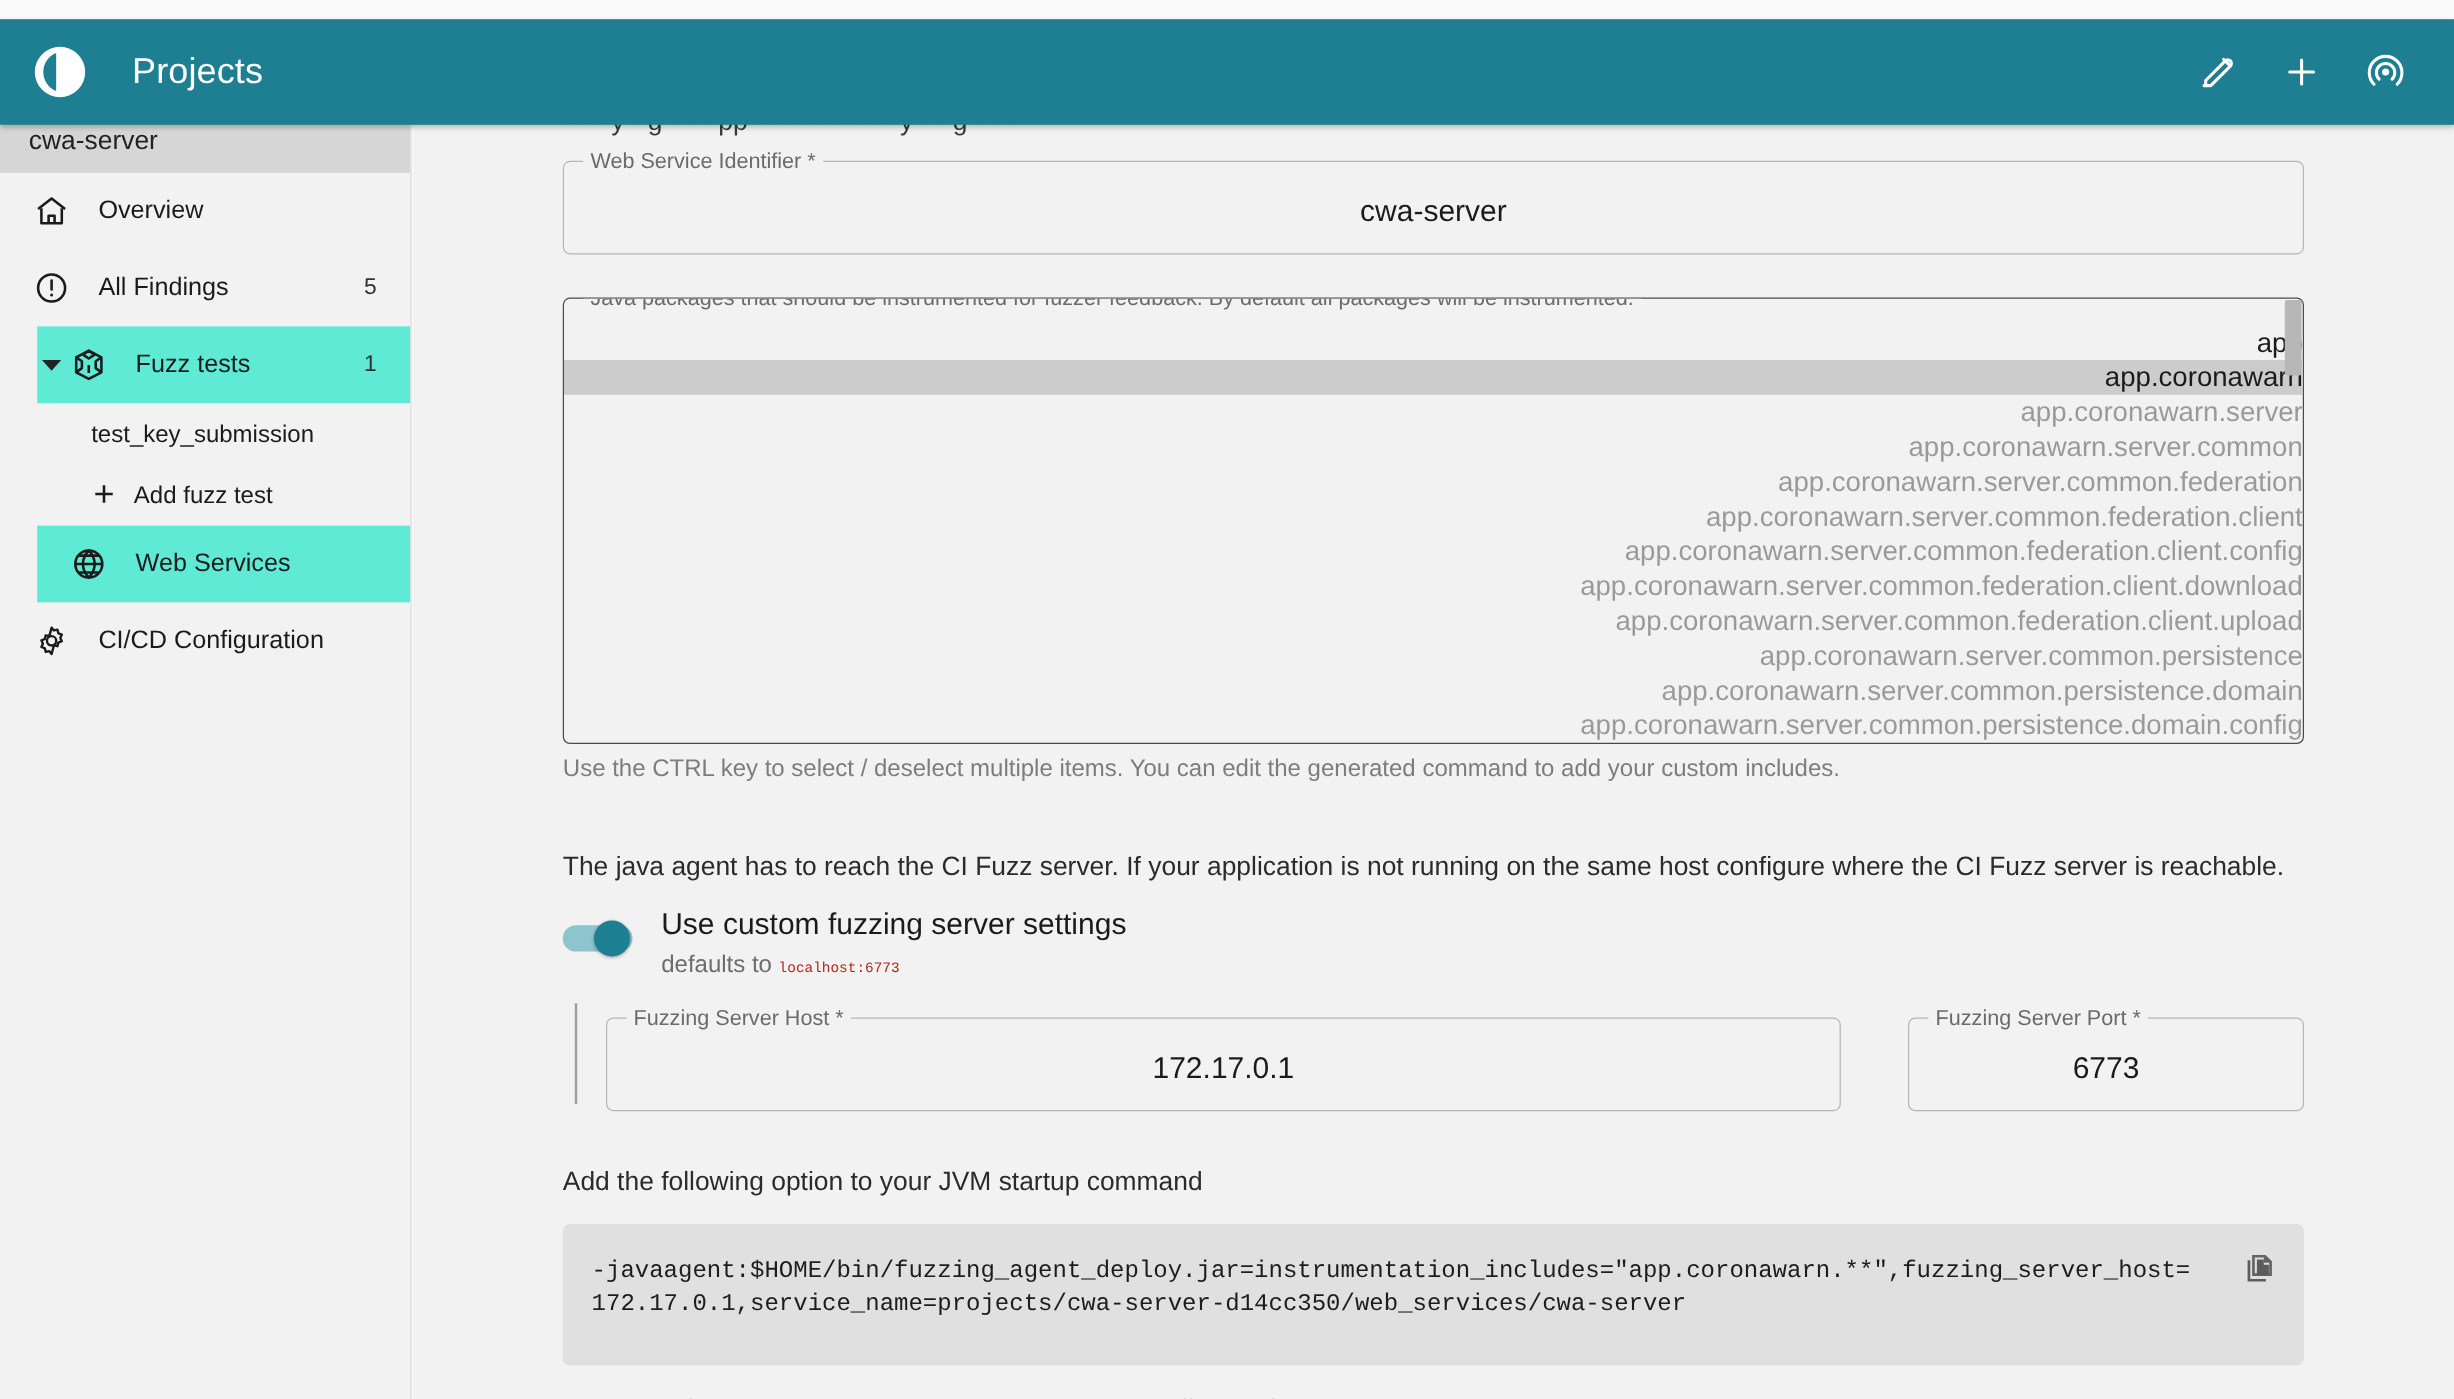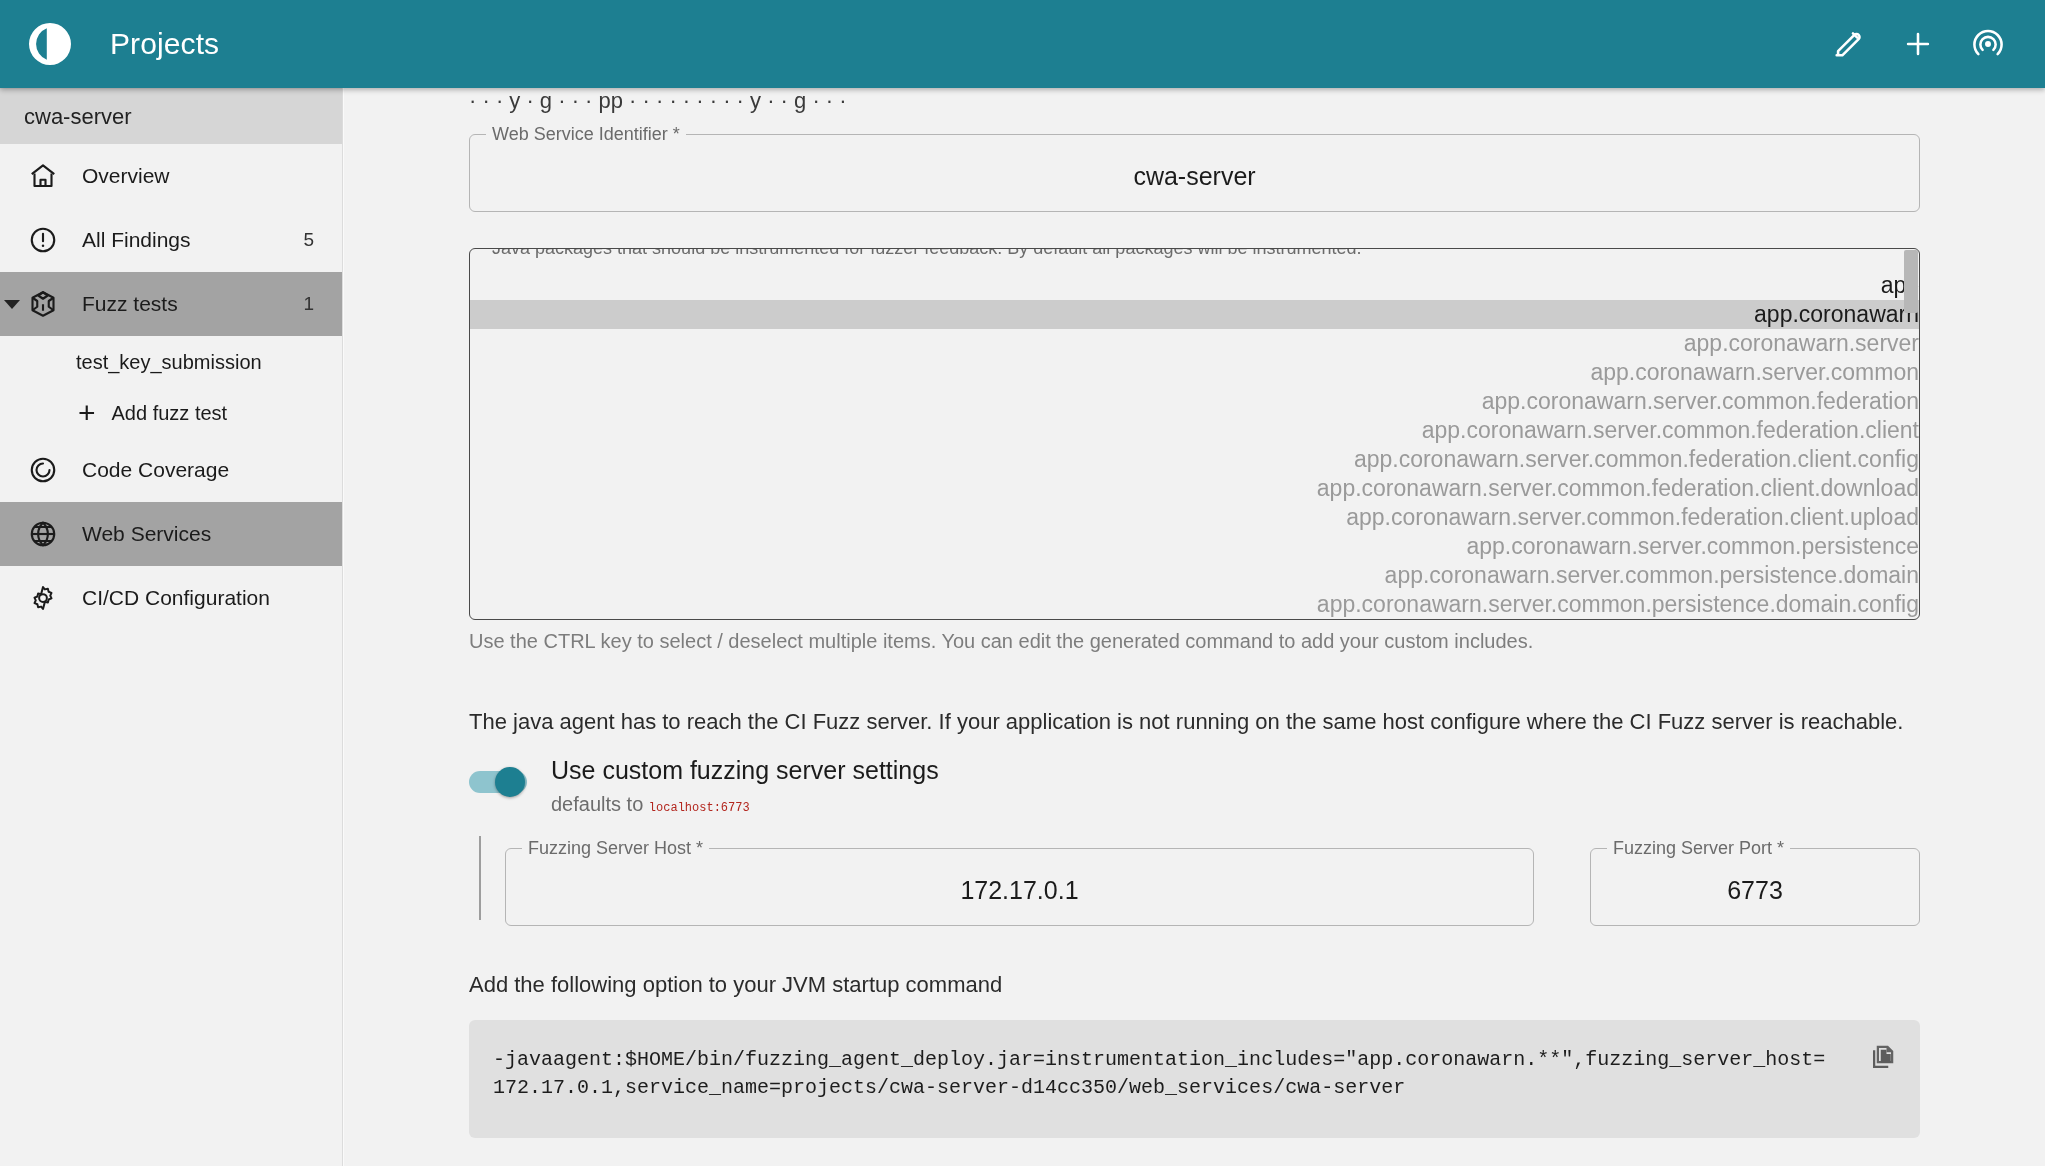--- a/index.html
+++ b/index.html
@@ -13,7 +13,7 @@
 
   
   .appbar {
-    position: absolute; top: 0; left: 0;
+    position: absolute; top: 16px; left: 0;
     width: 2045px; height: 88px;
     background: #1d7f91;
     display: flex; align-items: center;

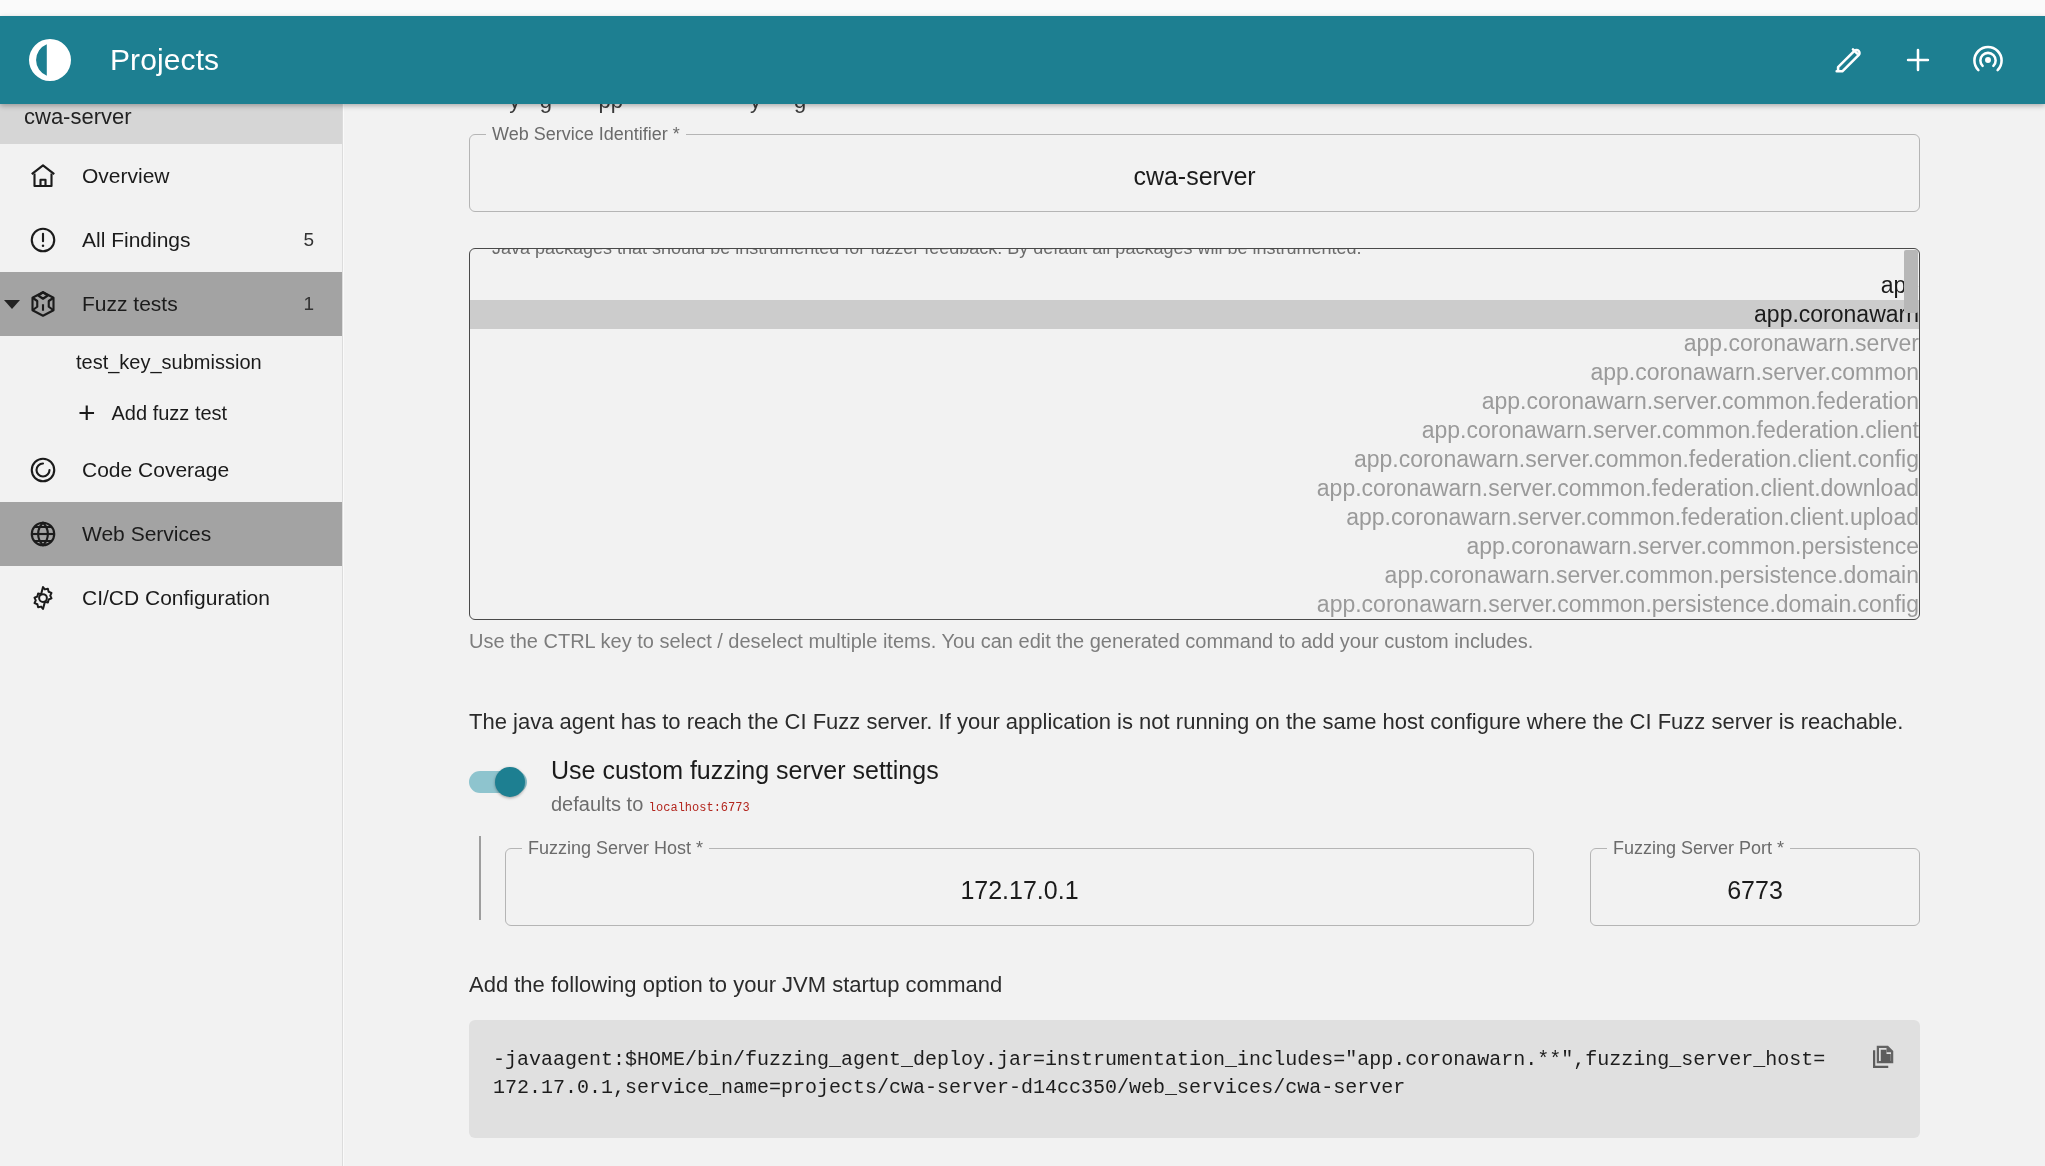--- a/index.html
+++ b/index.html
@@ -61,7 +61,7 @@
     cursor: pointer;
     position: relative;
   }
-  .nav-item.active { background: #a3a3a3; }
+  .nav-item.active { background: #5eead4; margin-left: 31px; }
   .nav-icon {
     width: 34px; height: 34px;
     display: flex; align-items: center; justify-content: center;

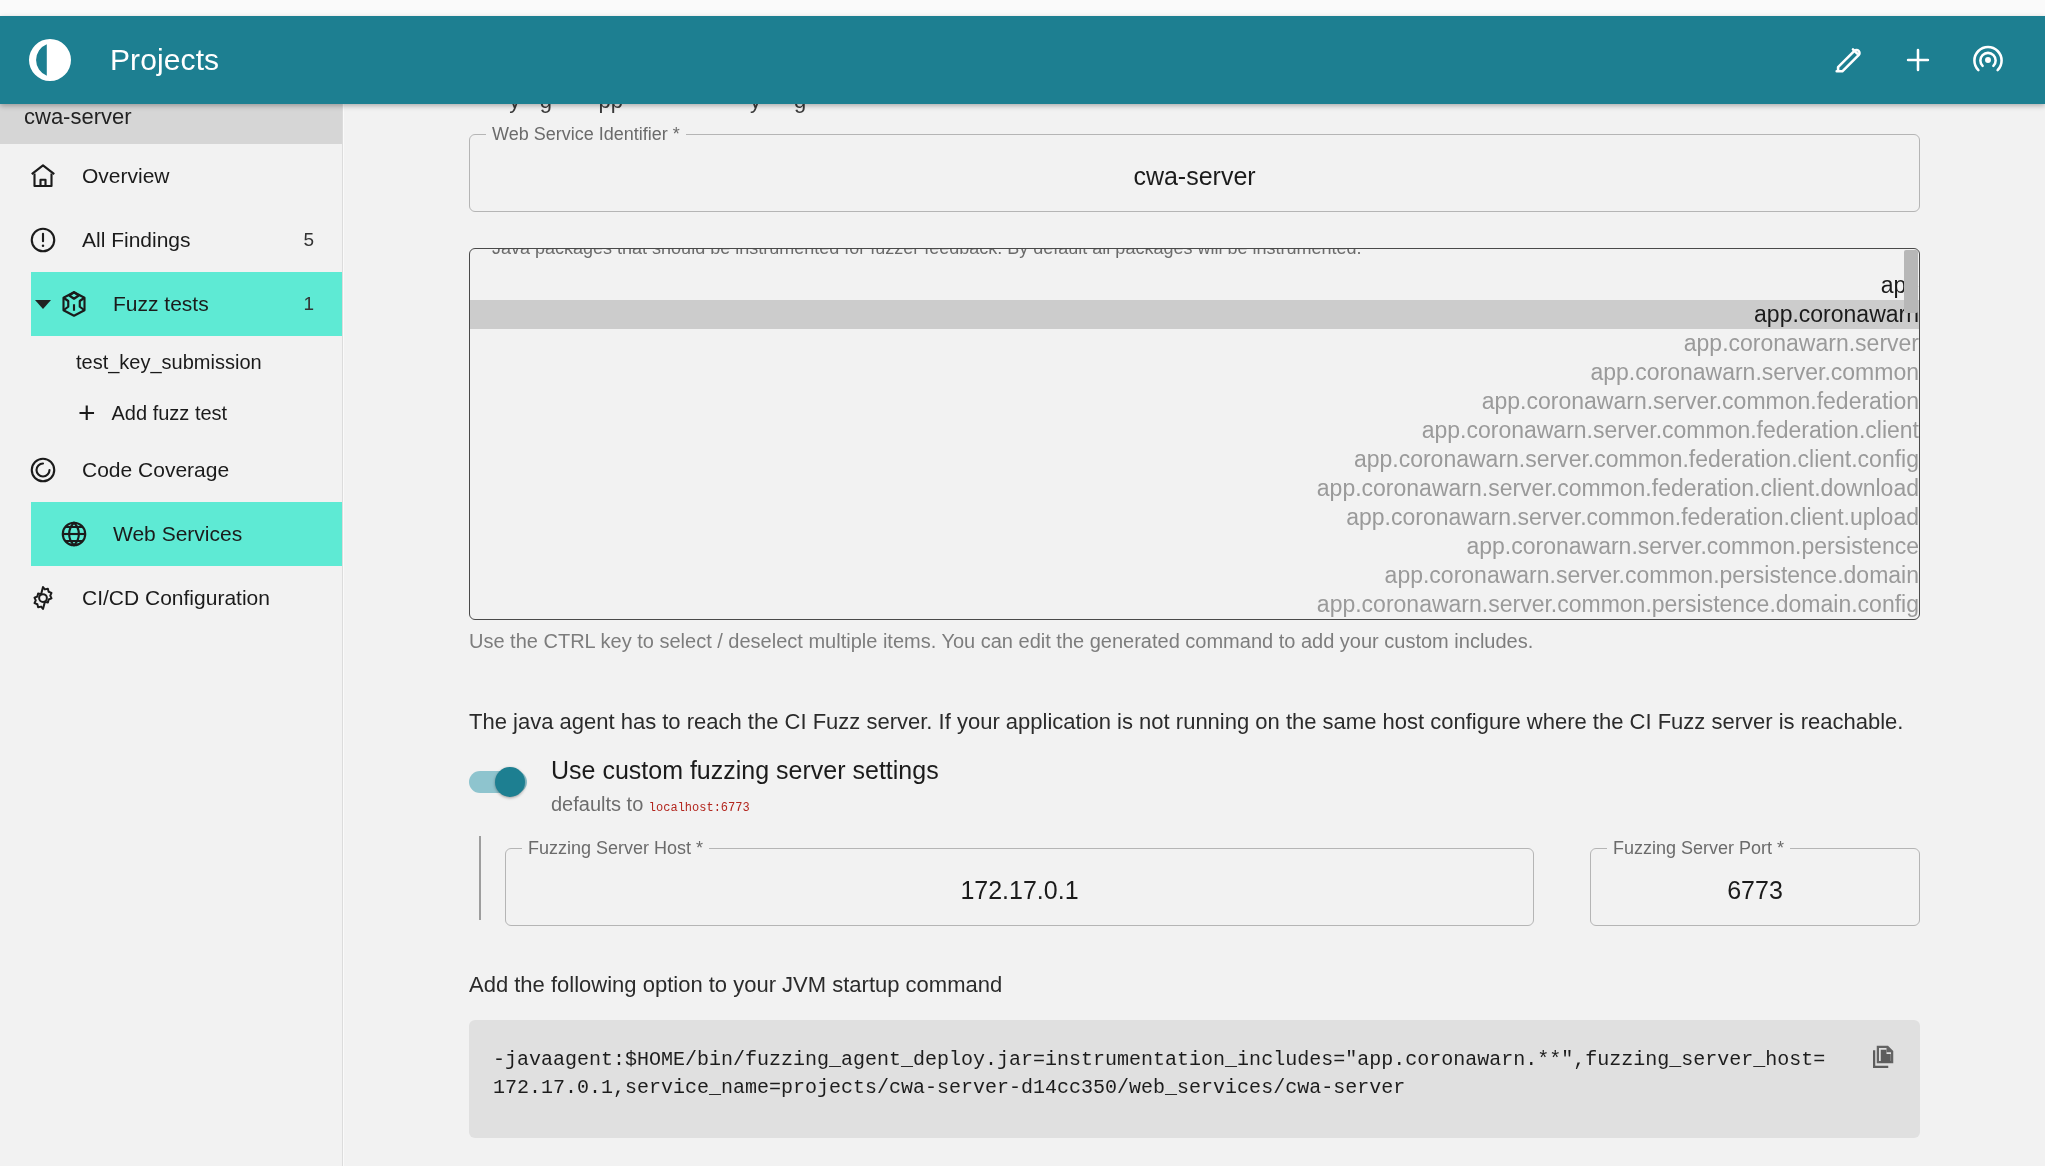--- a/index.html
+++ b/index.html
@@ -406,15 +406,6 @@
     <span>Add fuzz test</span>
   </div>
 
-  <div class="nav-item">
-    <span class="nav-icon">
-      <svg viewBox="0 0 24 24" fill="none" stroke="#1b1b1b" stroke-width="1.7" stroke-linecap="round">
-        <circle cx="12" cy="12" r="9"></circle>
-        <path d="M12 6.8a5.2 5.2 0 1 0 5.2 5.2"></path>
-      </svg>
-    </span>
-    <span class="nav-label">Code Coverage</span>
-  </div>
 
   <div class="nav-item active">
     <span class="nav-icon">

